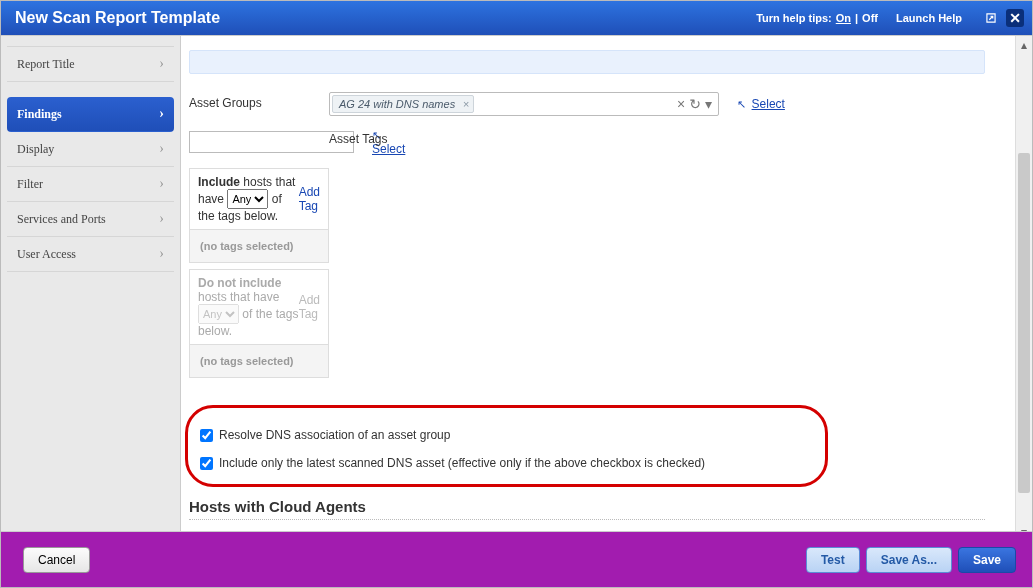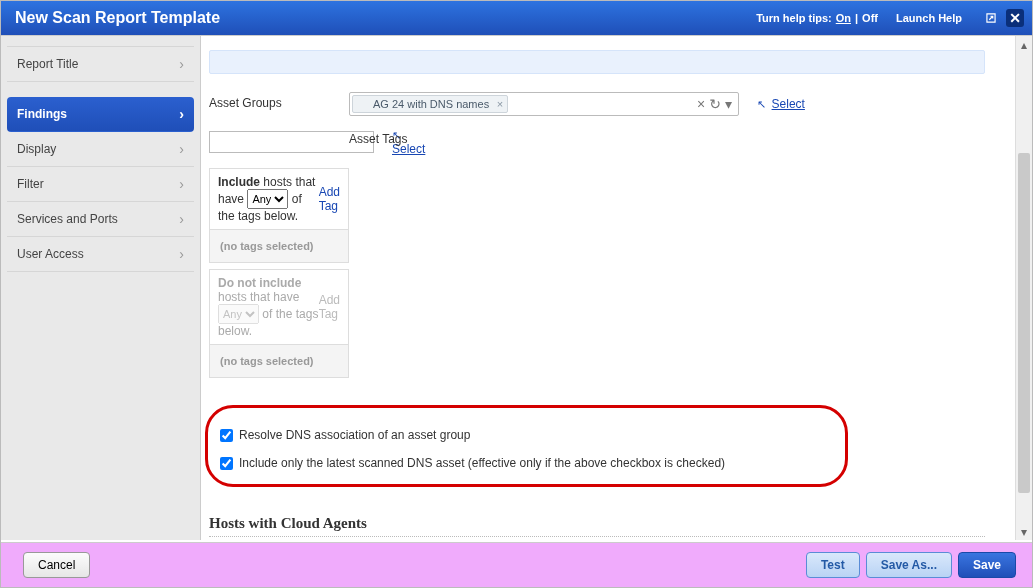--- a/index.html
+++ b/index.html
@@ -18,7 +18,7 @@
 
   
   .body-wrap { display: flex; height: 505px; border-top: 1px solid #ccc; }
-  .sidebar { width: 200px; background: #e9e9e9; border-right: 1px solid #ccc; padding: 10px 6px 0 6px; }
+  .sidebar { width: 180px; background: #e9e9e9; border-right: 1px solid #ccc; padding: 10px 6px 0 6px; font-family: Liberation Serif, serif; }
   .nav-item { display: flex; align-items: center; justify-content: space-between; padding: 9px 10px; border-bottom: 1px solid #d6d6d6; cursor: pointer; font-size: 12px; color: #444; }
   .nav-item:first-child { border-top: 1px solid #d6d6d6; }
   .nav-item.active { background: linear-gradient(#2b60cf,#1F4FB8); color: #fff; font-weight: bold; border-radius: 4px; border-bottom-color: transparent; margin-top: 15px; }

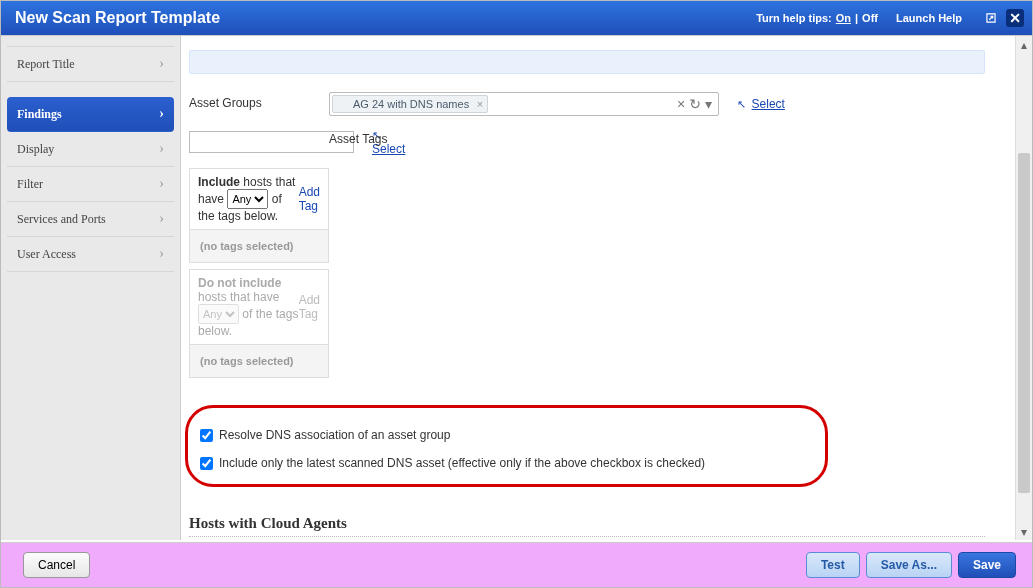--- a/index.html
+++ b/index.html
@@ -38,7 +38,7 @@
   .form-grid { margin: 18px 30px 0 8px; display: grid; grid-template-columns: 140px 1fr; row-gap: 12px; align-items: start; }
   .lbl { font-size: 12px; color: #333; padding-top: 4px; }
   .token-box { border: 1px solid #bbb; border-radius: 2px; min-height: 24px; display: inline-flex; align-items: center; width: 390px; padding: 1px 2px; position: relative; background: #fff; }
-  .token { background: #eef2f5; border: 1px solid #cdd4da; border-radius: 2px; padding: 2px 18px 2px 20px; font-size: 11px; color: #4a5a6a; position: relative; }
+  .token { background: #eef2f5; border: 1px solid #cdd4da; border-radius: 2px; padding: 2px 18px 2px 6px; font-size: 11px; color: #4a5a6a; position: relative; font-style: italic; }
   .token .tok-x { position: absolute; right: 4px; top: 2px; color: #8a98a5; cursor: pointer; font-size: 11px; }
   .token-actions { margin-left: auto; display: flex; gap: 4px; align-items: center; padding-right: 4px; }
   .icon-btn { cursor: pointer; color: #777; font-size: 14px; }

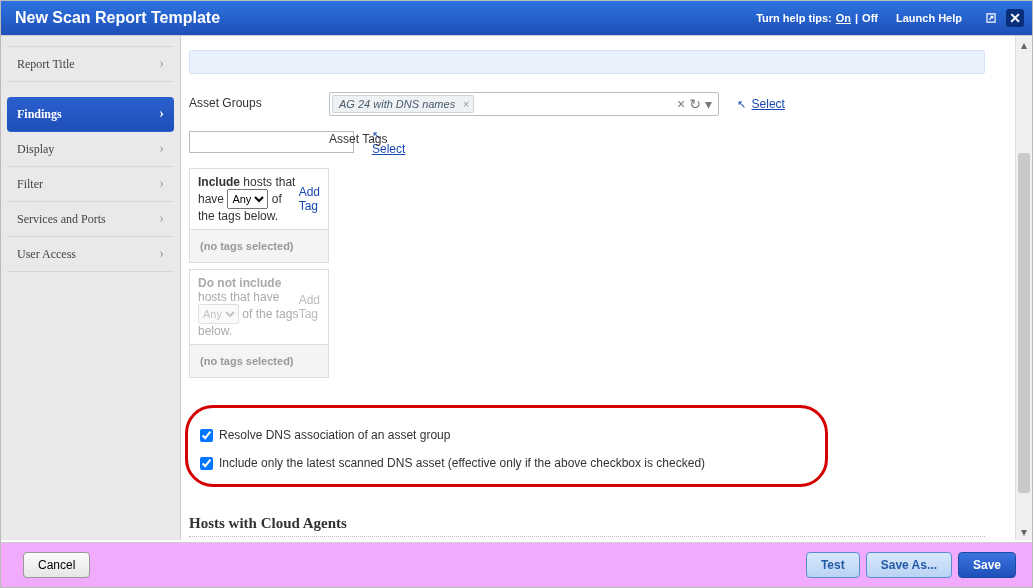--- a/index.html
+++ b/index.html
@@ -193,7 +193,7 @@
         </div>
       </div>
 
-      <div class="section-title" style="margin-top:18px;font-family:Liberation Serif, serif;">Hosts with Cloud Agents</div>
+      <div class="section-title" style="margin-top:1px;">Hosts with Cloud Agents</div>
     </div>
 
     <div class="scrollbar">

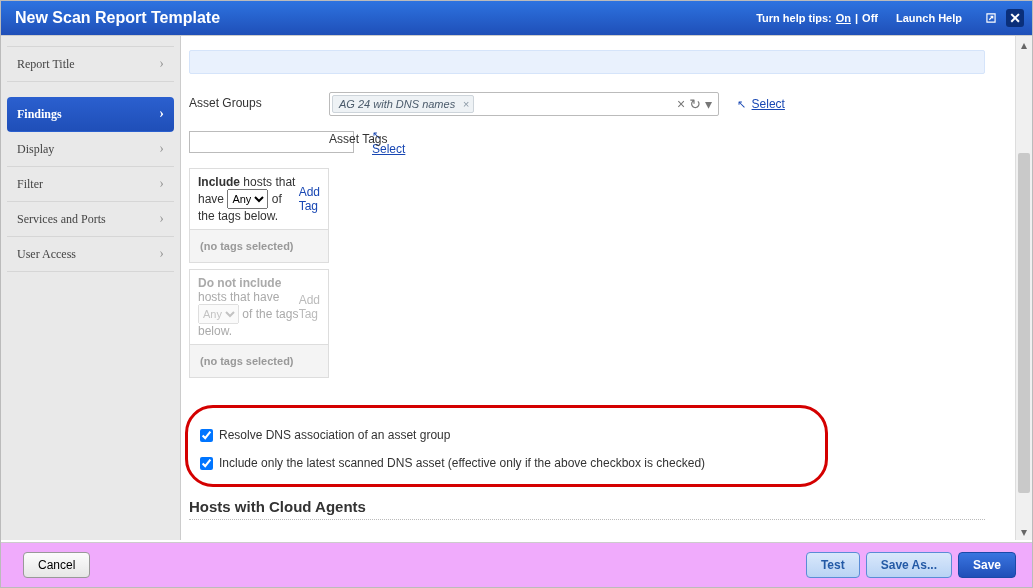--- a/index.html
+++ b/index.html
@@ -60,7 +60,7 @@
   .highlight-ring { border: 3px solid #d40000; border-radius: 28px; padding: 14px 120px 14px 4px; margin: 27px 0 10px 4px; display: inline-block; }
 
   
-  .footer { position: absolute; bottom: 0; left: 0; right: 0; height: 45px; border-top: 1px solid #ccc; background: #f0abfc; display: flex; align-items: center; padding: 0 16px; }
+  .footer { position: absolute; bottom: 0; left: 0; right: 0; height: 56px; border-top: 1px solid #ccc; background: #a21caf; display: flex; align-items: center; padding: 0 16px; }
   .footer .spacer { flex: 1; }
   .btn { height: 26px; padding: 0 14px; border: 1px solid #999; border-radius: 4px; background: linear-gradient(#fcfcfc,#e6e6e6); font-size: 12px; cursor: pointer; margin-left: 6px; }
   .btn-blue { border: 1px solid #5a8cd6; background: linear-gradient(#d9e8fb,#b9d3f4); color: #245aa6; font-weight: bold; }

